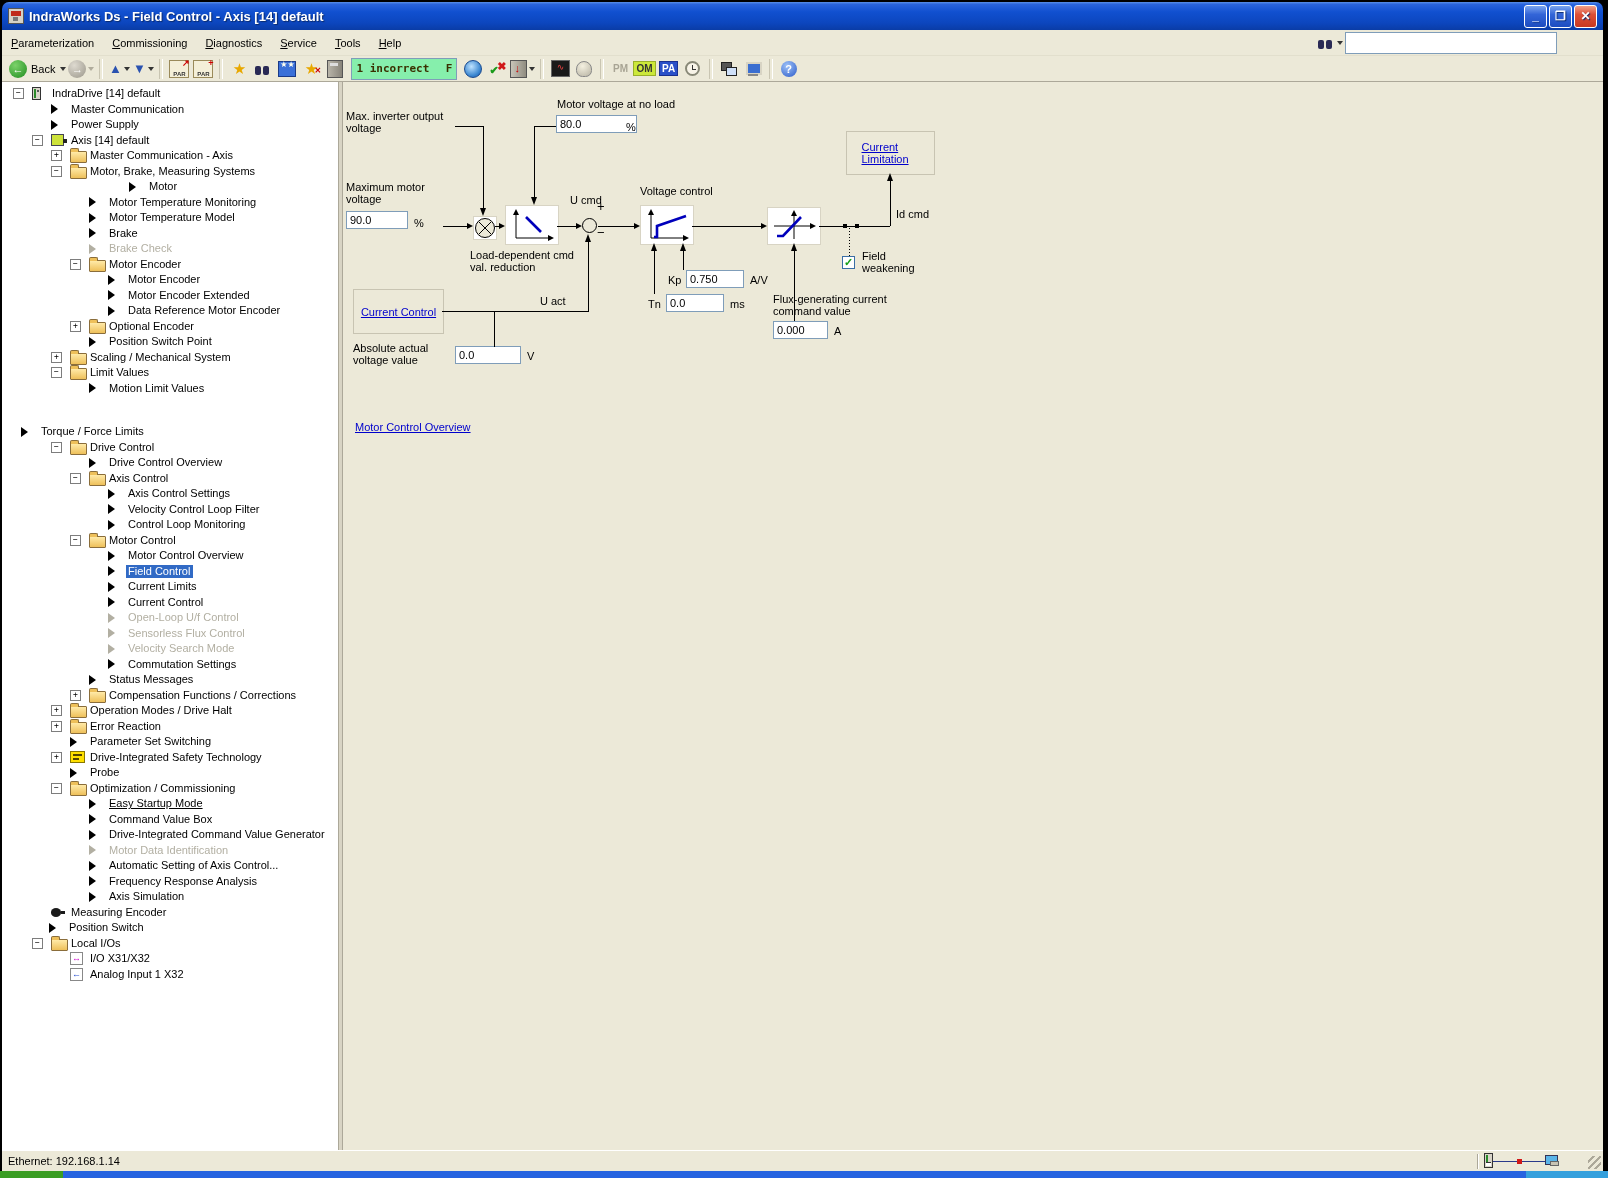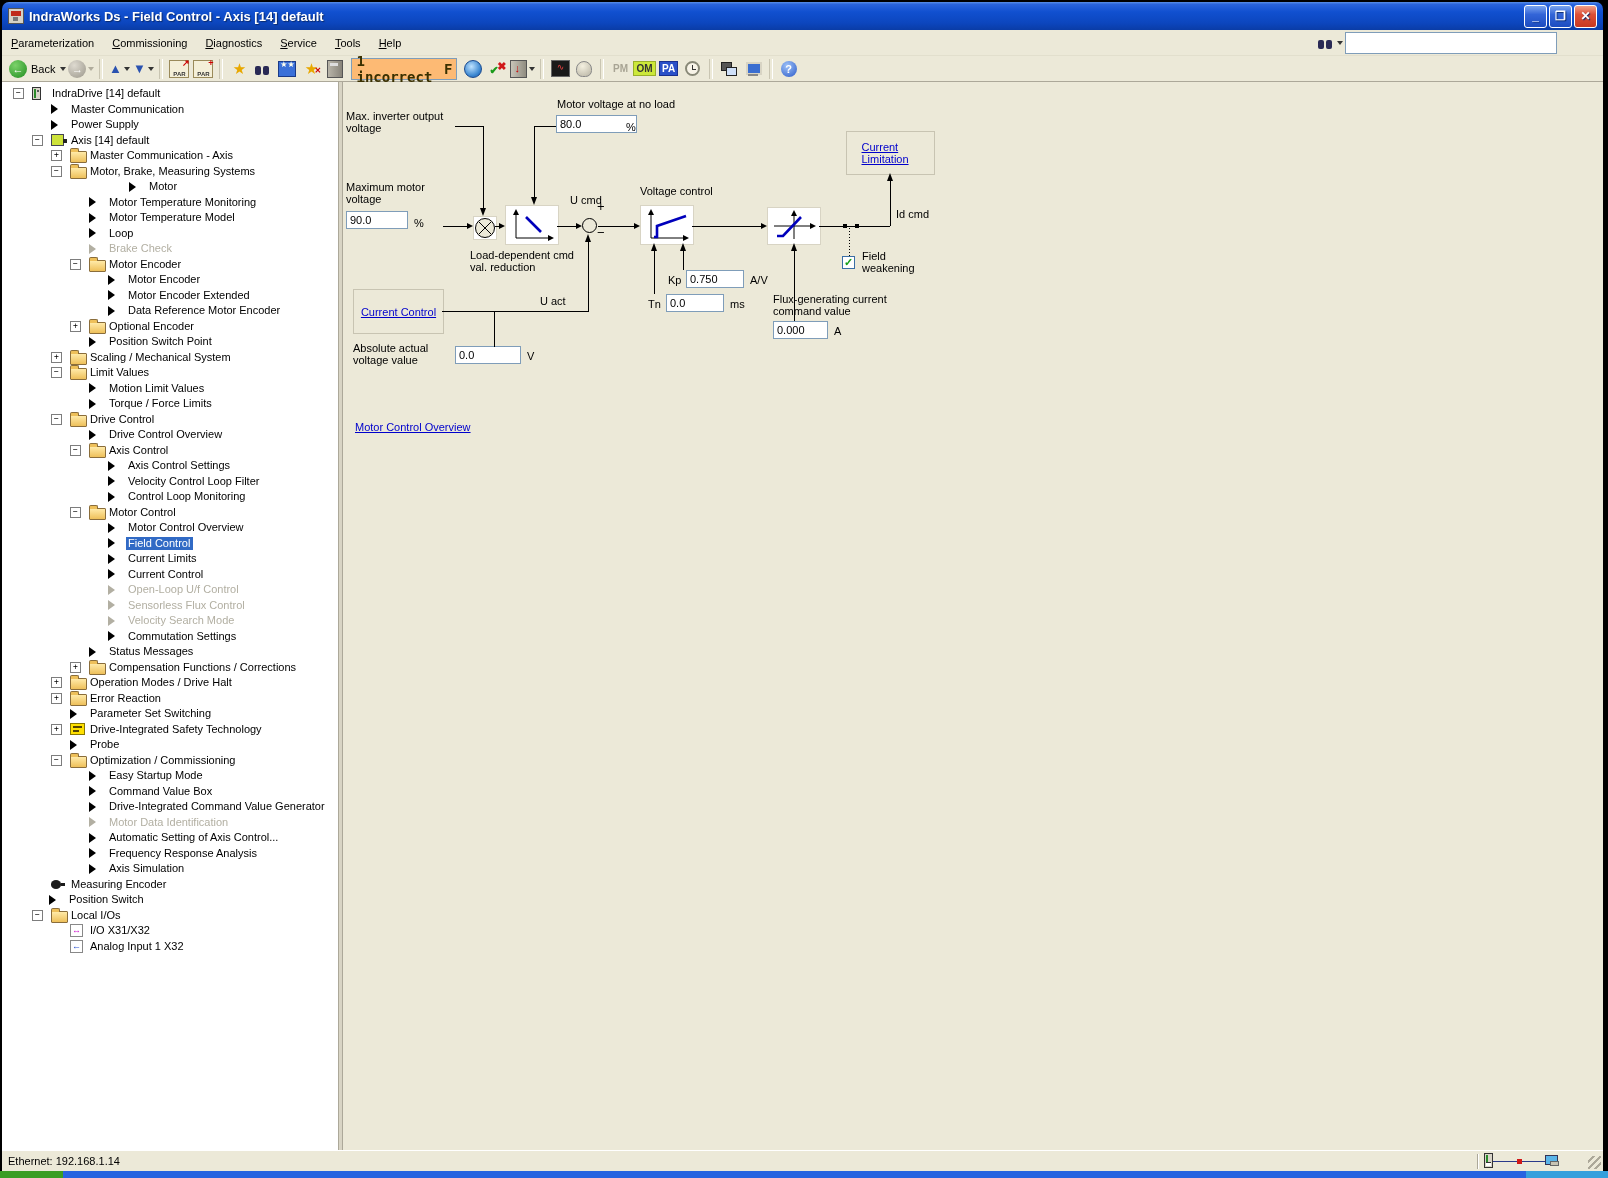--- a/index.html
+++ b/index.html
@@ -58,8 +58,8 @@
     font-size:8px;line-height:6px;text-align:center;}
   .dev-ico{width:14px;height:16px;background:linear-gradient(90deg,#b8b4a8,#88847a);border:1px solid #555;position:relative;}
   .dev-ico::before{content:"";position:absolute;left:2px;top:2px;width:8px;height:3px;background:#ddd;}
-  .status-box{height:20px;width:104px;margin:0 4px;border:1px solid #7f9db9;background:#fdba74;
-    display:flex;align-items:center;font-family:"DejaVu Sans Mono",monospace;font-size:14px;font-weight:bold;color:#3a3000;}
+  .status-box{height:20px;width:104px;margin:0 4px;border:1px solid #7f9db9;background:#86efac;
+    display:flex;align-items:center;font-family:"DejaVu Sans Mono",monospace;font-size:11px;font-weight:bold;color:#3a3000;}
   .status-box .stext{padding-left:4px;}
   .status-box .ssuffix{margin-left:auto;padding-right:4px;}
   .globe{width:16px;height:16px;border-radius:50%;background:radial-gradient(circle at 40% 35%,#bfe3ff,#3a86d0 65%,#1a56a0);border:1px solid #1a4a90;}

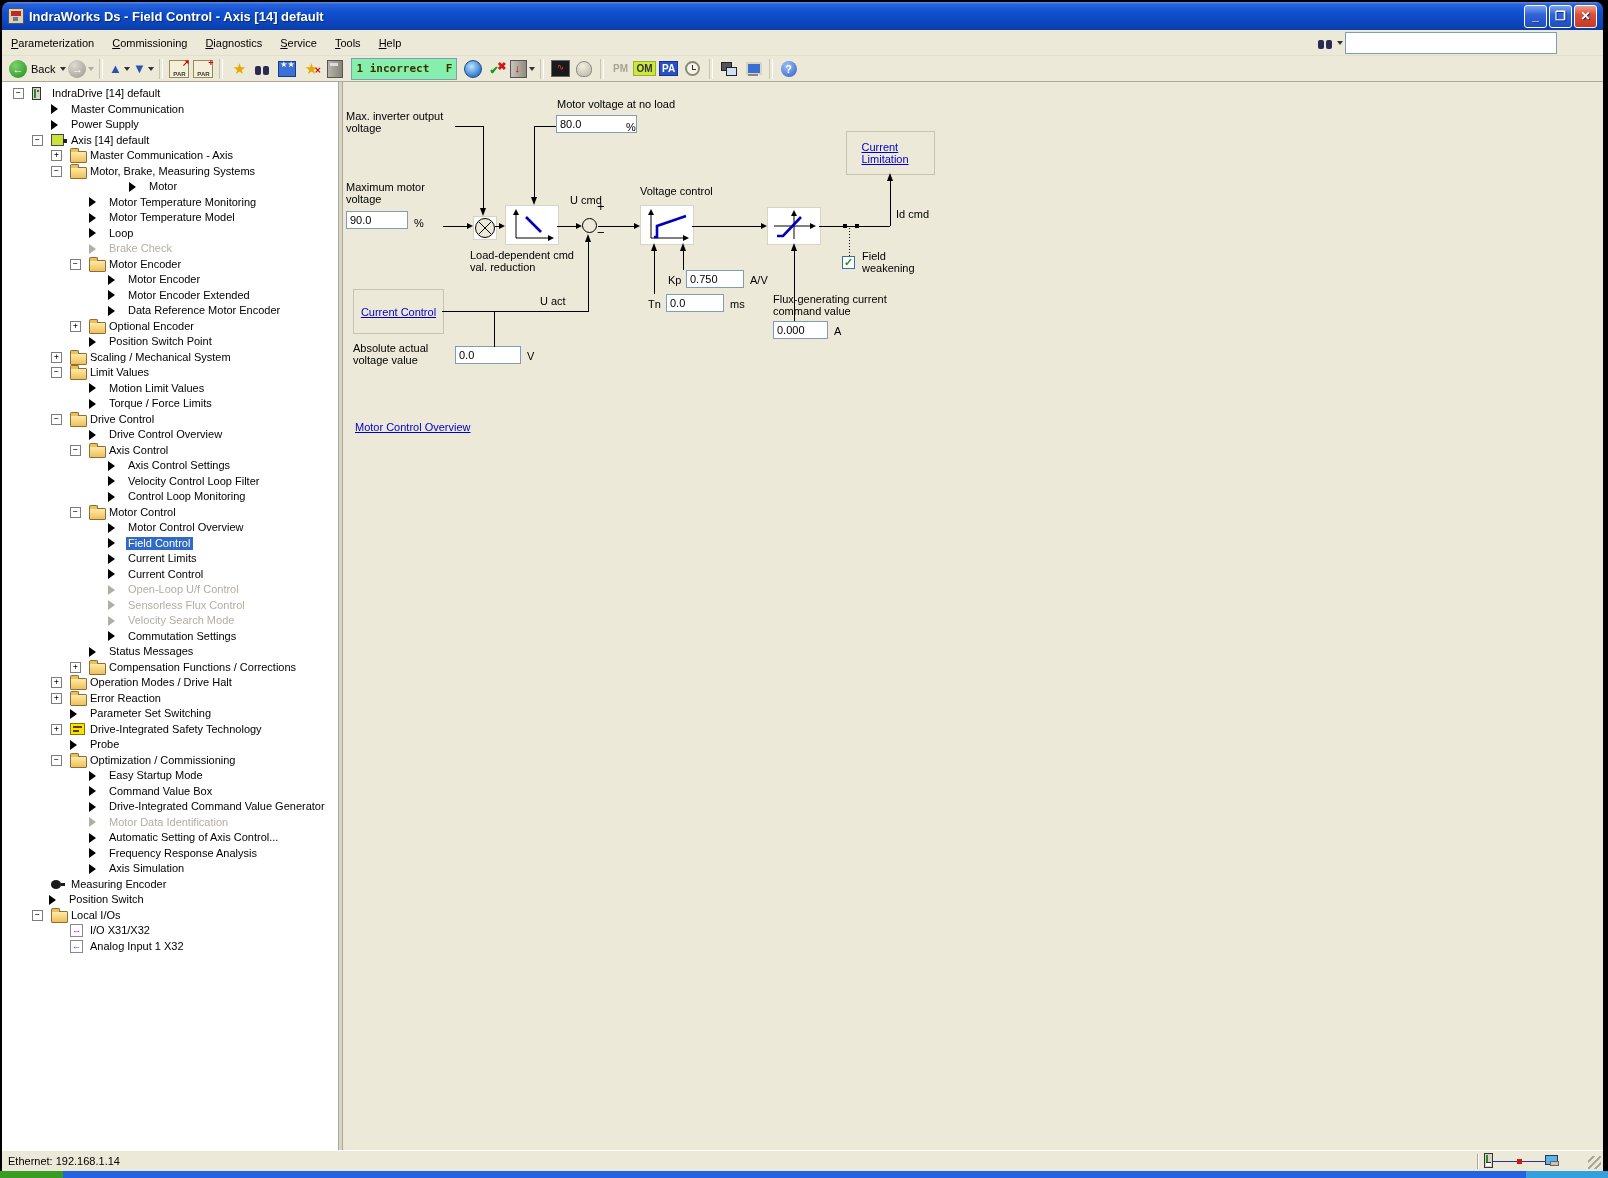--- a/index.html
+++ b/index.html
@@ -358,7 +358,7 @@
         <span class="ic">
           <span class="ic-page"></span>
         </span>
-        <span class="tlabel">Loop</span>
+        <span class="tlabel">Brake</span>
       </div>
       <div class="trow" style="padding-left: 68px;">
         <span class="exp"></span>

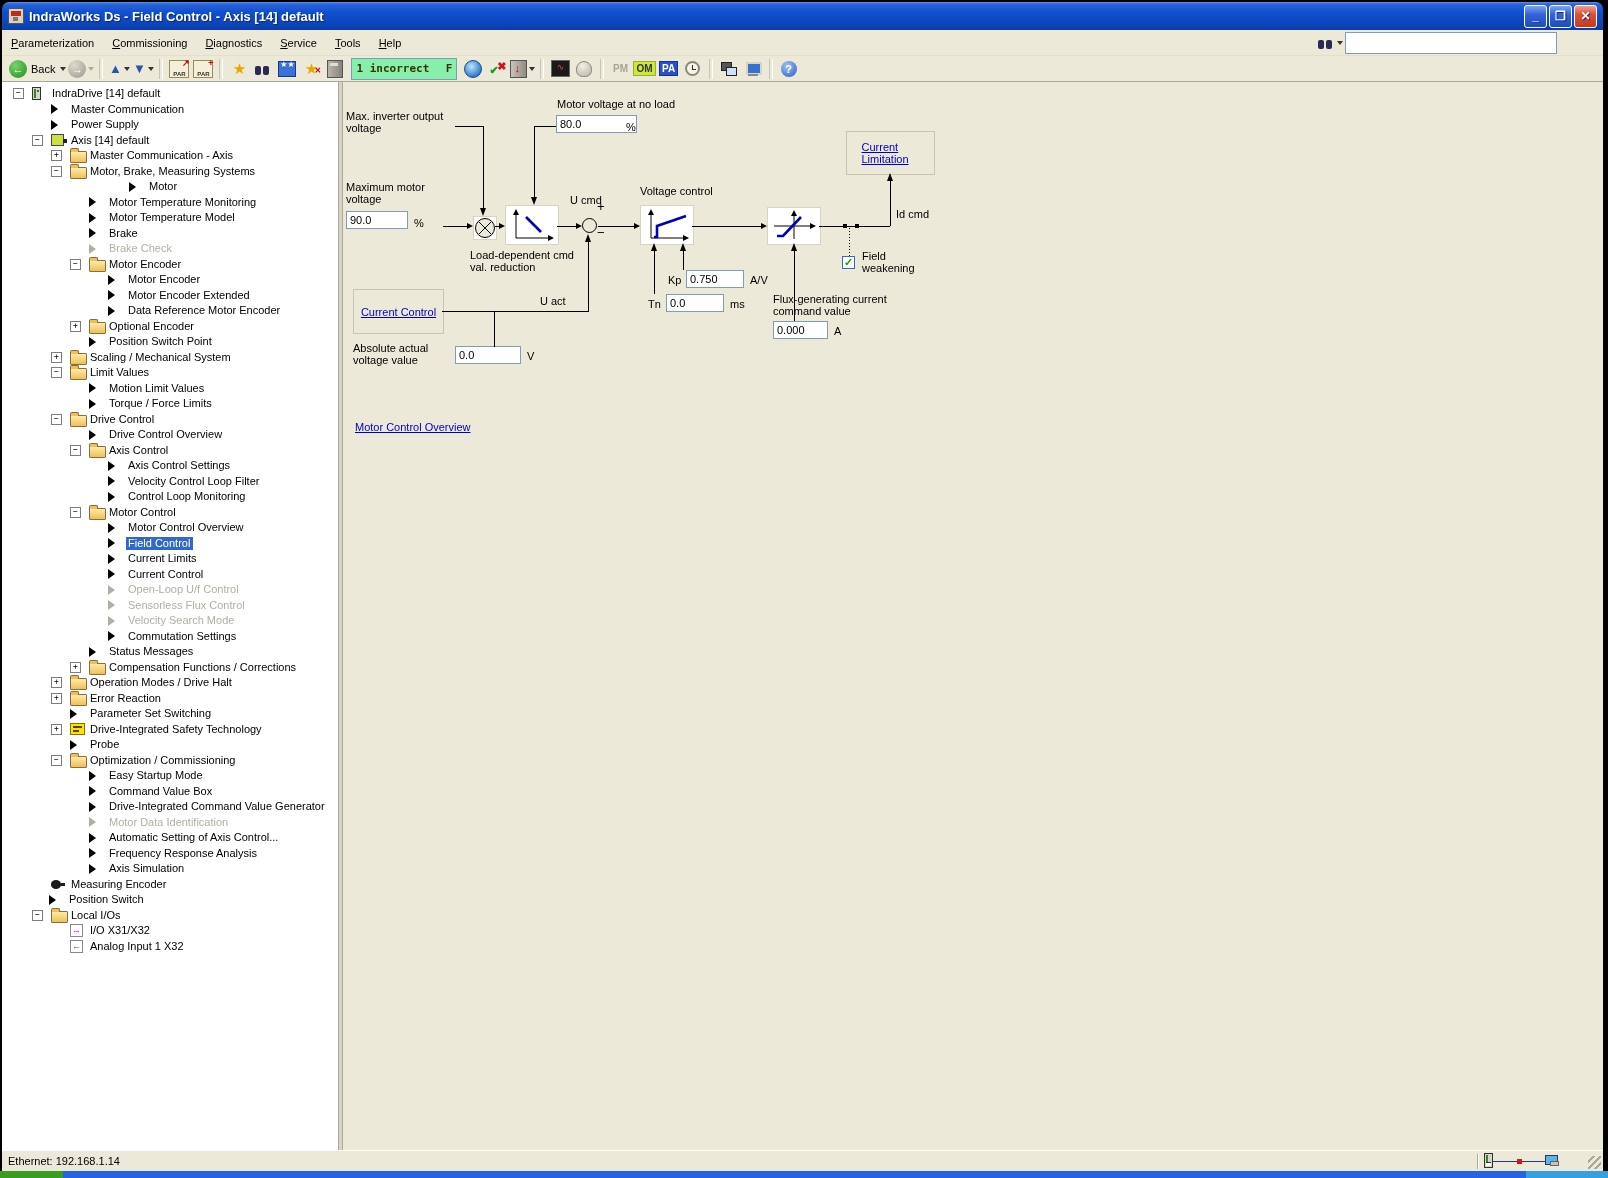--- a/index.html
+++ b/index.html
@@ -438,7 +438,7 @@
         </span>
         <span class="tlabel">Motion Limit Values</span>
       </div>
-      <div class="trow" style="padding-left: 68px;">
+      <div class="trow" style=" margin-top: 28px;">
         <span class="exp"></span>
         <span class="ic">
           <span class="ic-page"></span>

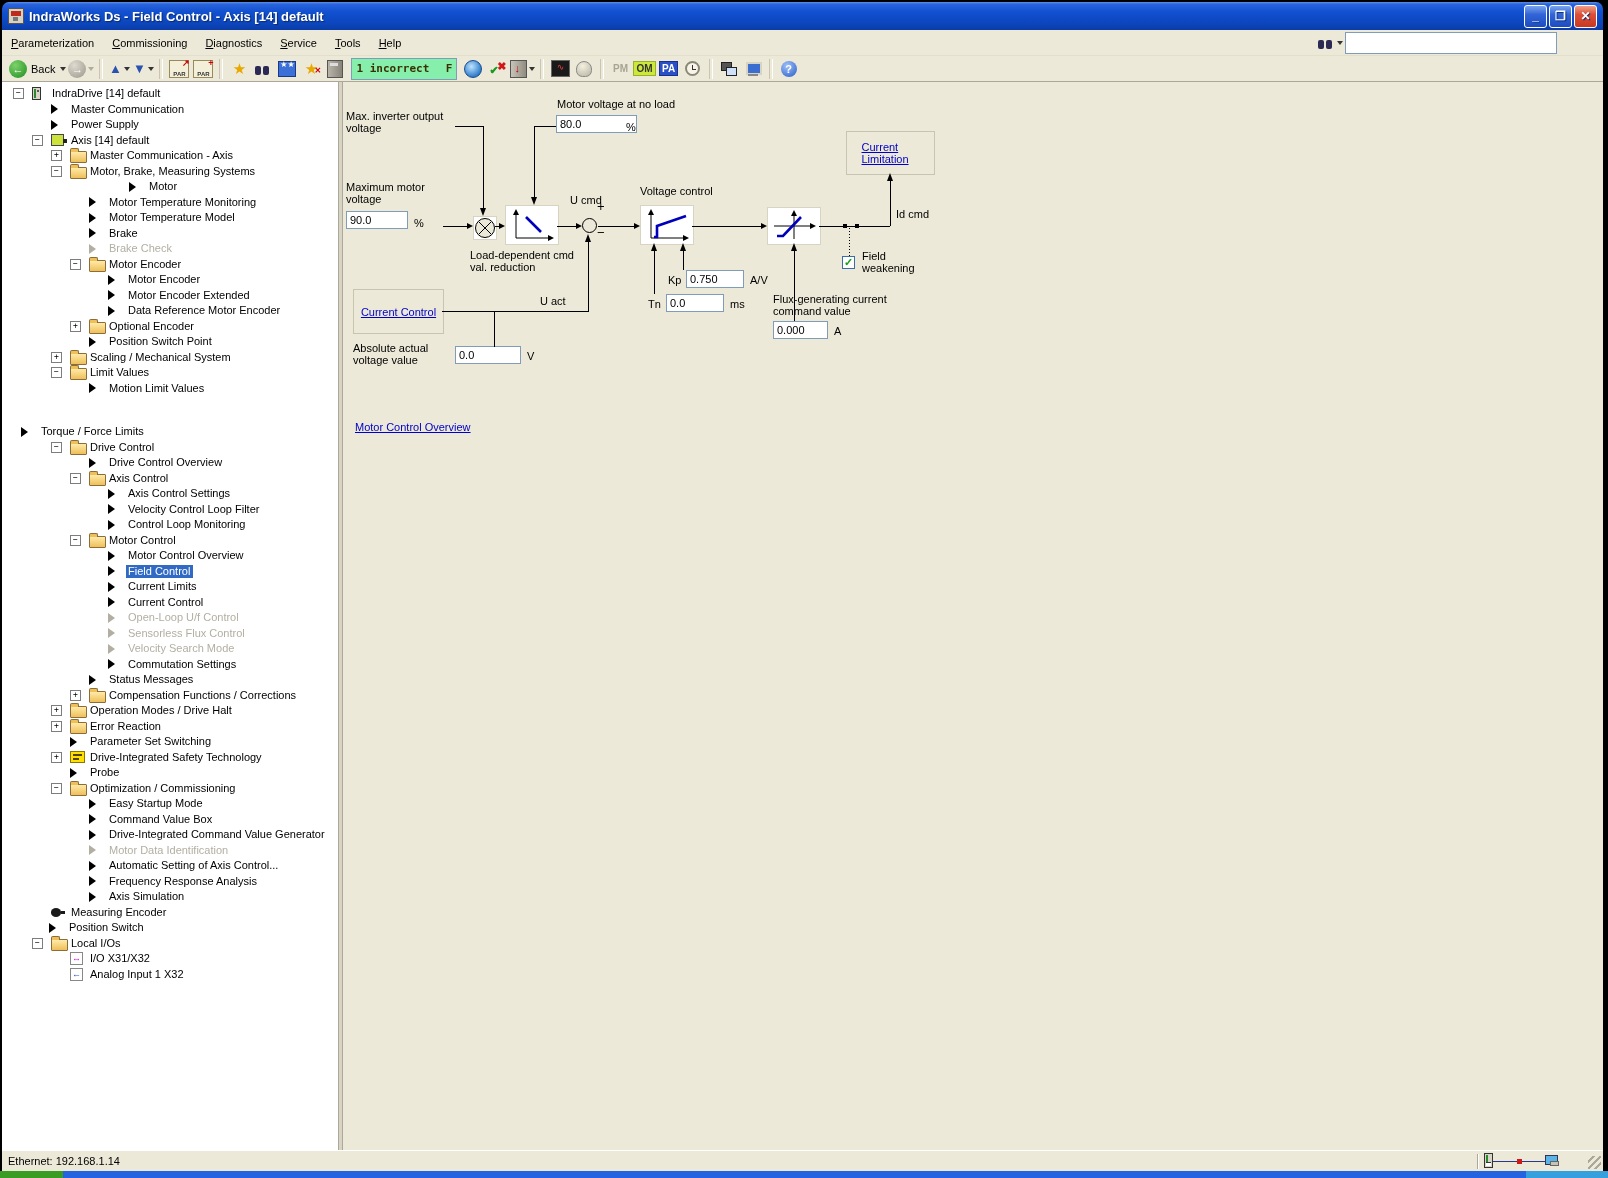--- a/index.html
+++ b/index.html
@@ -622,7 +622,7 @@
         </span>
         <span class="tlabel">Optimization / Commissioning</span>
       </div>
-      <div class="trow" style="padding-left: 68px;">
+      <div class="trow" style="padding-left: 68px; text-decoration: underline;">
         <span class="exp"></span>
         <span class="ic">
           <span class="ic-page"></span>

